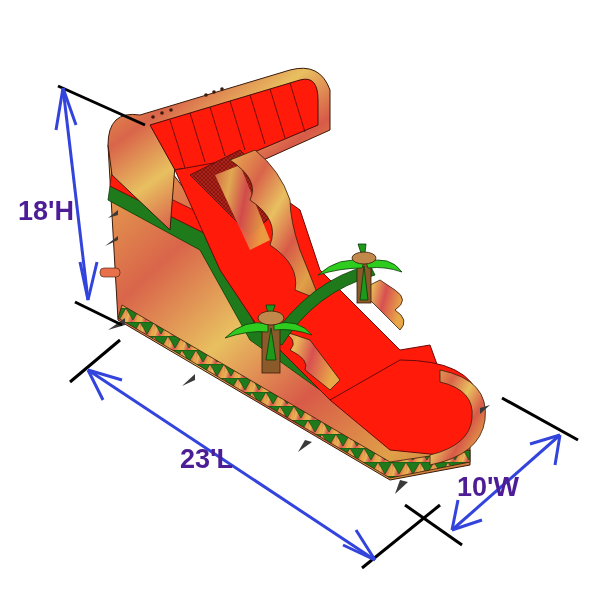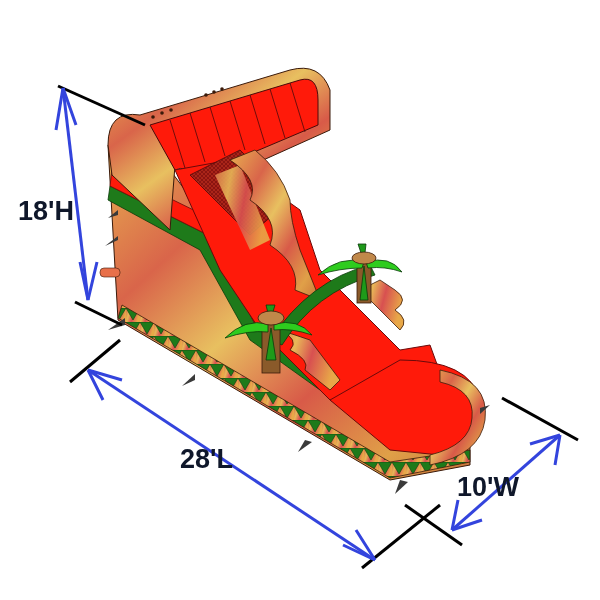--- a/index.html
+++ b/index.html
@@ -5,7 +5,7 @@
   html, body { margin:0; padding:0; background:#ffffff; }
   body { width:600px; height:600px; position:relative; overflow:hidden; font-family:"Liberation Sans", sans-serif; }
   #stage { position:absolute; left:0; top:0; width:600px; height:600px; }
-  .dim-label { position:absolute; font-family:"Liberation Sans", sans-serif; font-weight:bold; font-size:27px; color:#0f172a; line-height:1; }
+  .dim-label { position:absolute; font-family:"Liberation Sans", sans-serif; font-weight:bold; font-size:27px; color:#4c1d95; line-height:1; }
 </style>
 </head>
 <body>

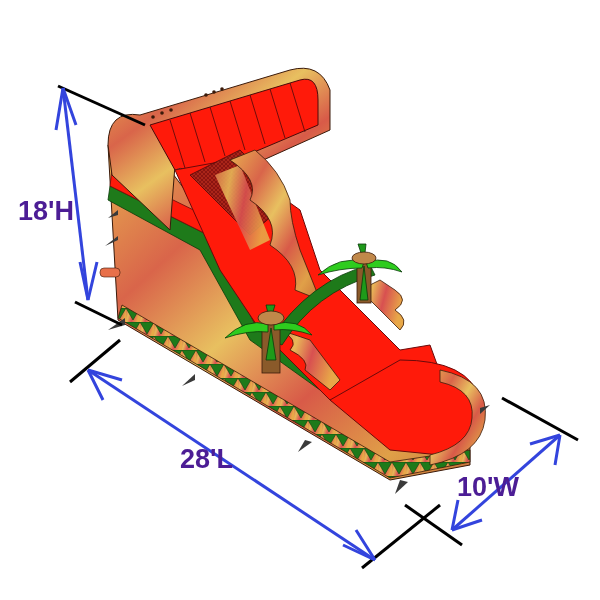--- a/index.html
+++ b/index.html
@@ -140,7 +140,7 @@
 </svg>
 
 <div class="dim-label" style="left:18px; top:198px;">18'H</div>
-<div class="dim-label" style="left:180px; top:446px;">28'L</div>
+<div class="dim-label" style="left:180px; top:446px;">23'L</div>
 <div class="dim-label" style="left:457px; top:474px;">10'W</div>
 </div>
 

